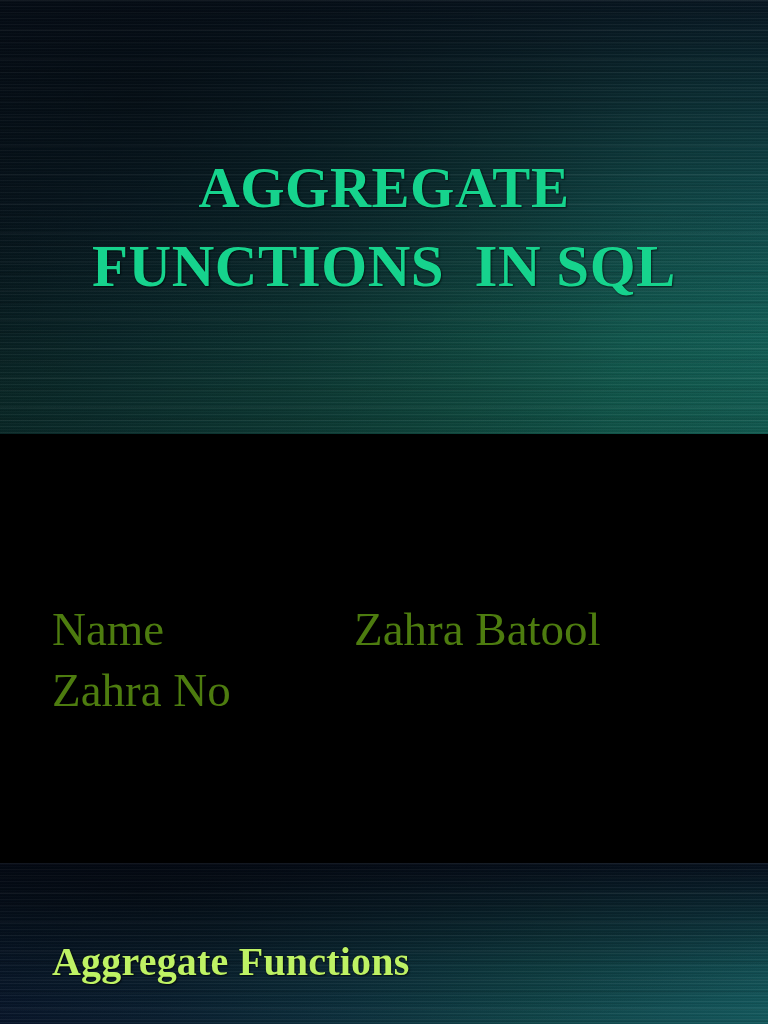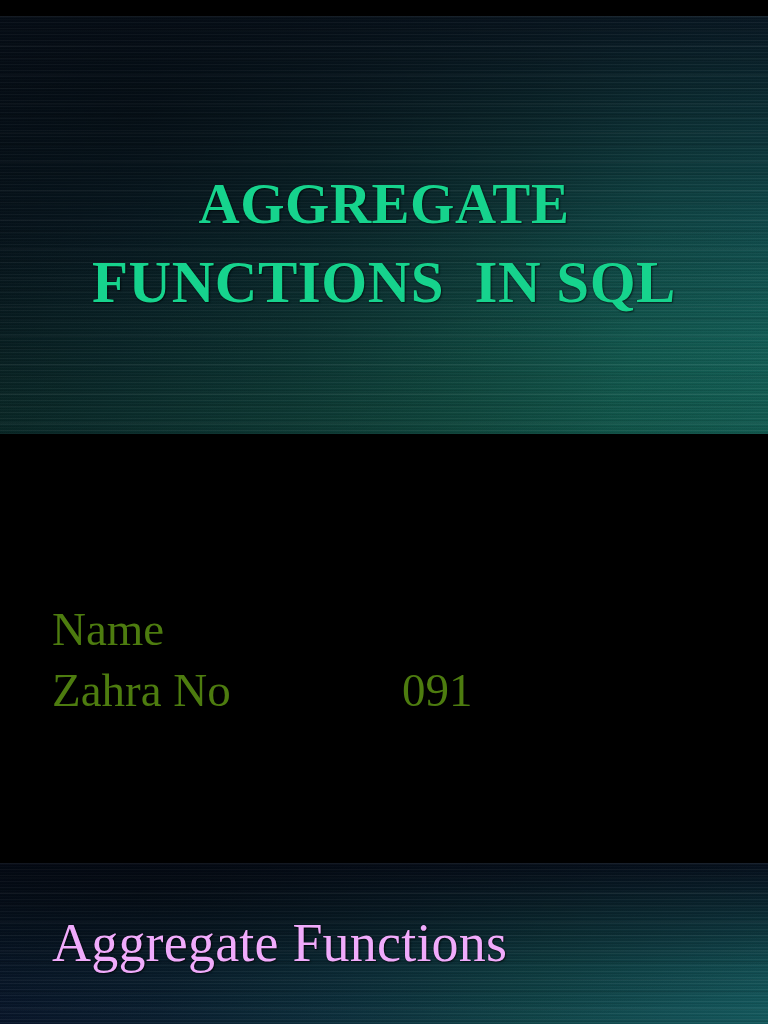--- a/index.html
+++ b/index.html
@@ -80,7 +80,7 @@
 
   
   #slide-title {
-    top: 16px;
+    top: 0;
     height: 540px;
   }
   #slide-title .bg-base {

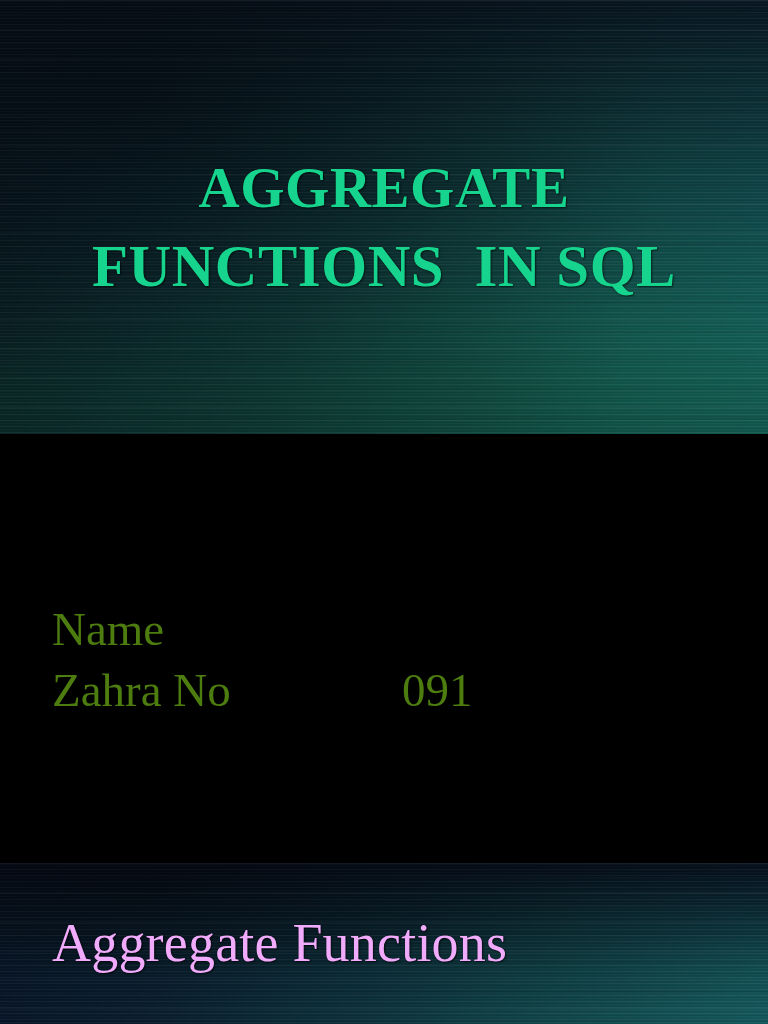--- a/index.html
+++ b/index.html
@@ -193,6 +193,7 @@
 
       <div class="info-row">
         <span class="info-label">Name</span>
+        <span class="info-value">Zahra Batool</span>
       </div>
 
       <div class="info-row">

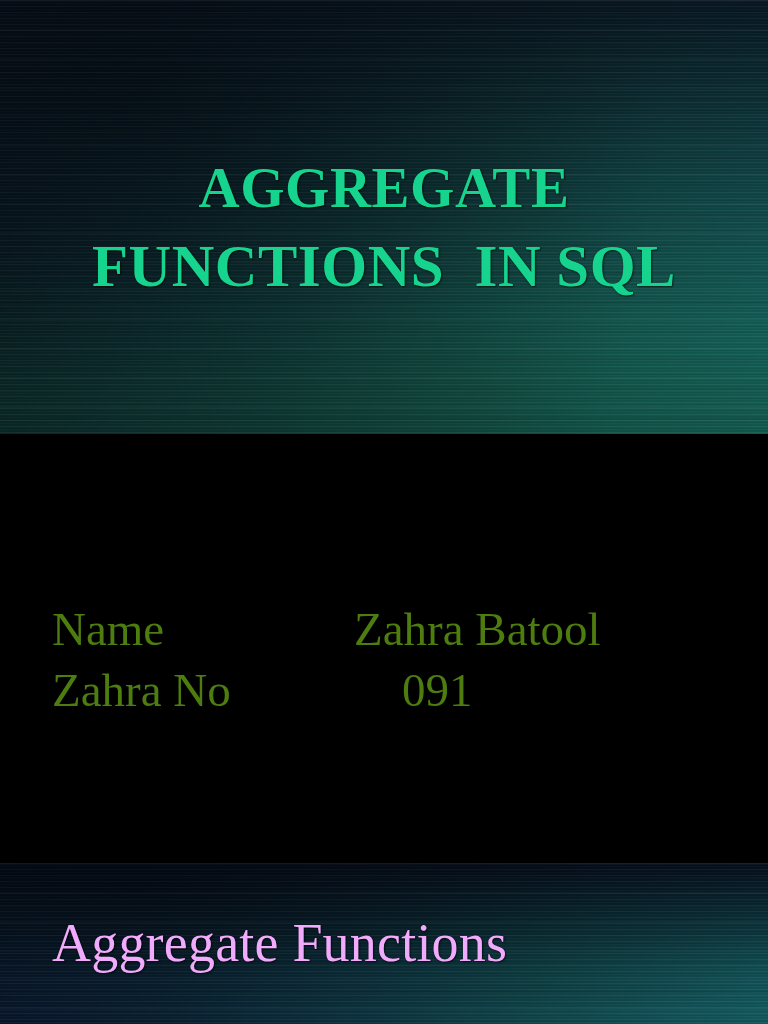--- a/index.html
+++ b/index.html
@@ -198,7 +198,6 @@
 
       <div class="info-row">
         <span class="info-label">Zahra No</span>
-        <span class="info-value indent">091</span>
       </div>
 
     </div>

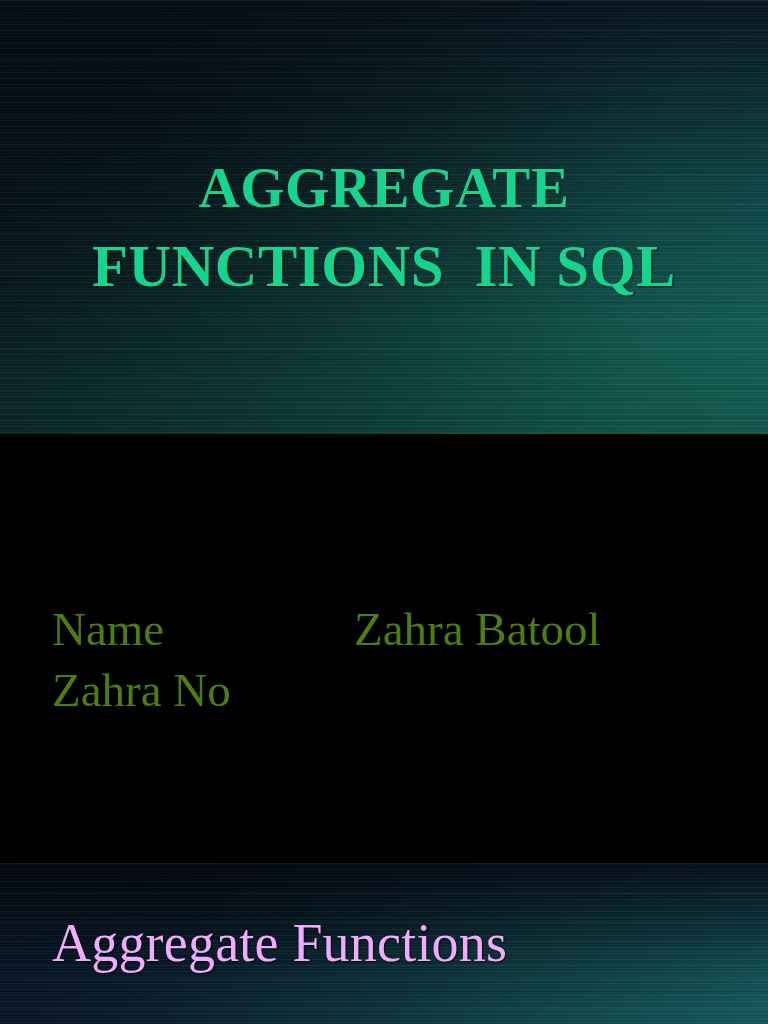--- a/index.html
+++ b/index.html
@@ -161,9 +161,9 @@
     position: absolute;
     left: 52px;
     bottom: 8px;
-    color: #f0abfc;
-    font-size: 54px;
-    font-weight: normal;
+    color: #bef264;
+    font-size: 40px;
+    font-weight: bold;
     line-height: 1.05;
     letter-spacing: 0.2px;
     text-shadow: 0 0 1px rgba(0,0,0,0.75), 1px 1px 2px rgba(0,0,0,0.6);

